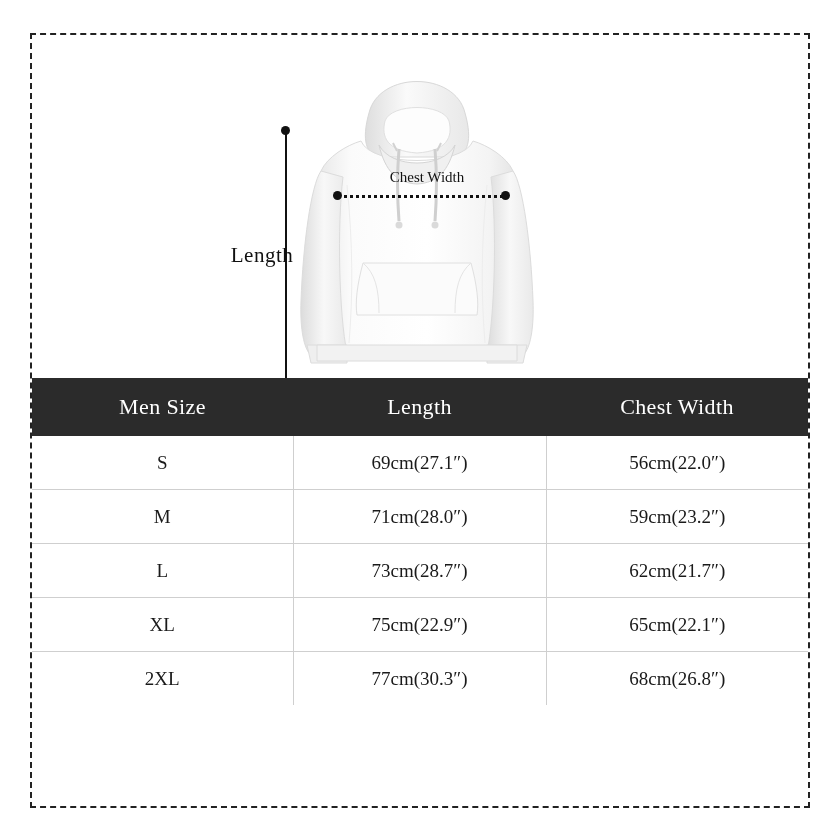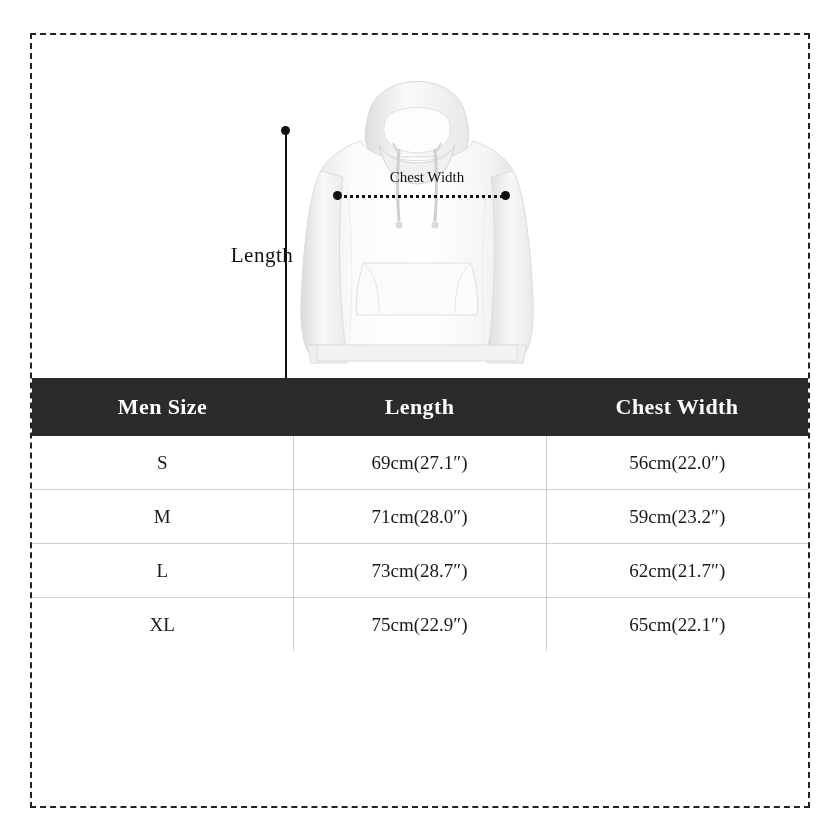--- a/index.html
+++ b/index.html
@@ -119,7 +119,7 @@
     background: #2b2b2b;
     color: #ffffff;
     font-size: 22px;
-    font-weight: bold;
+    font-weight: normal;
     height: 56px;
     text-align: center;
     border: none;

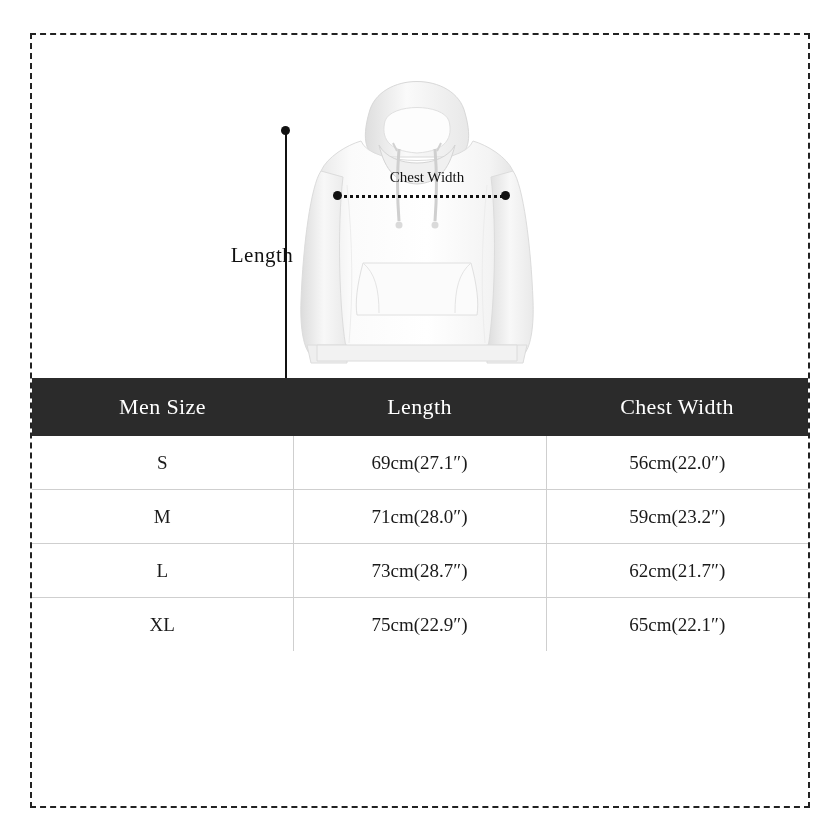--- a/index.html
+++ b/index.html
@@ -254,6 +254,11 @@
           <td>75cm(22.9″)</td>
           <td>65cm(22.1″)</td>
         </tr>
+        <tr>
+          <td>2XL</td>
+          <td>77cm(30.3″)</td>
+          <td>68cm(26.8″)</td>
+        </tr>
       </tbody>
     </table>
   </div>

